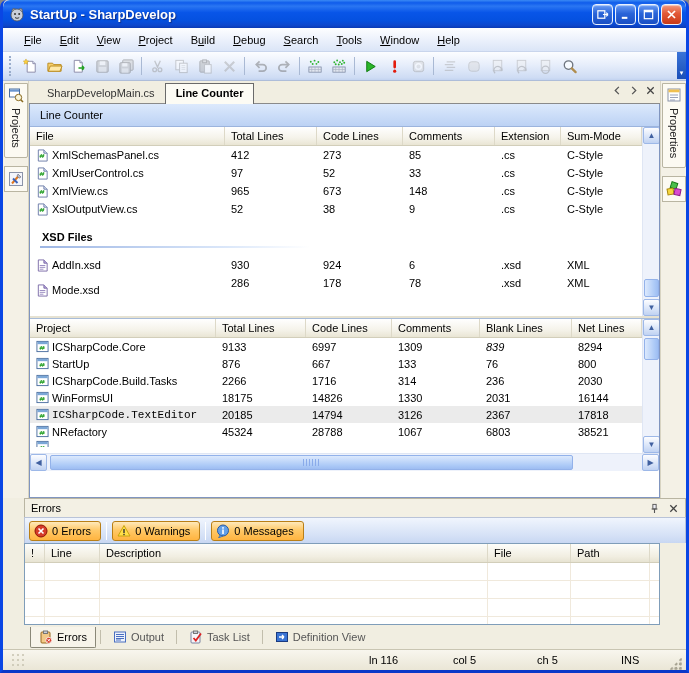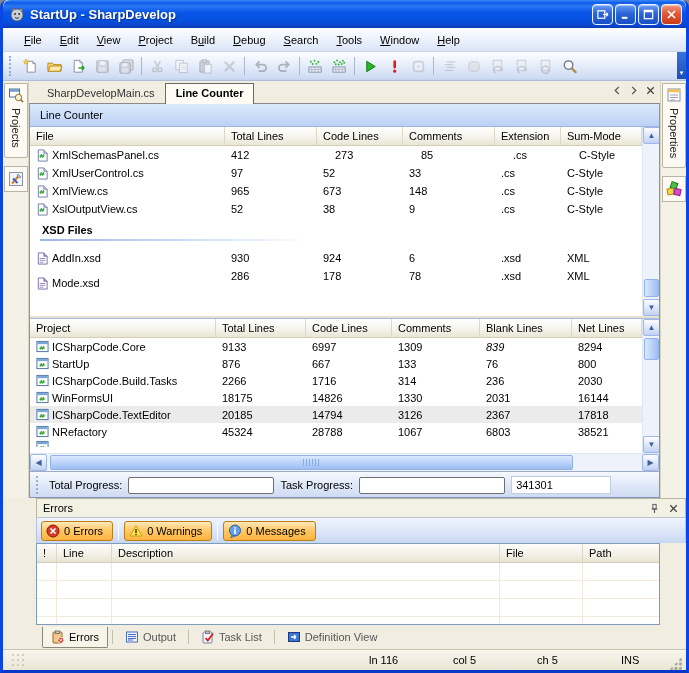--- a/index.html
+++ b/index.html
@@ -412,7 +412,7 @@
                   <span>XmlSchemasPanel.cs</span>
                 </span>
                 <span class="lv-cell" style="width: 92px;">412</span>
-                <span class="lv-cell" style="width: 86px; margin-left: 12px;">273</span>
+                <span class="lv-cell" style="width: 86px;">273</span>
                 <span class="lv-cell" style="width: 92px;">85</span>
                 <span class="lv-cell" style="width: 66px;">.cs</span>
                 <span class="lv-cell" style="width: 81px;">C-Style</span>

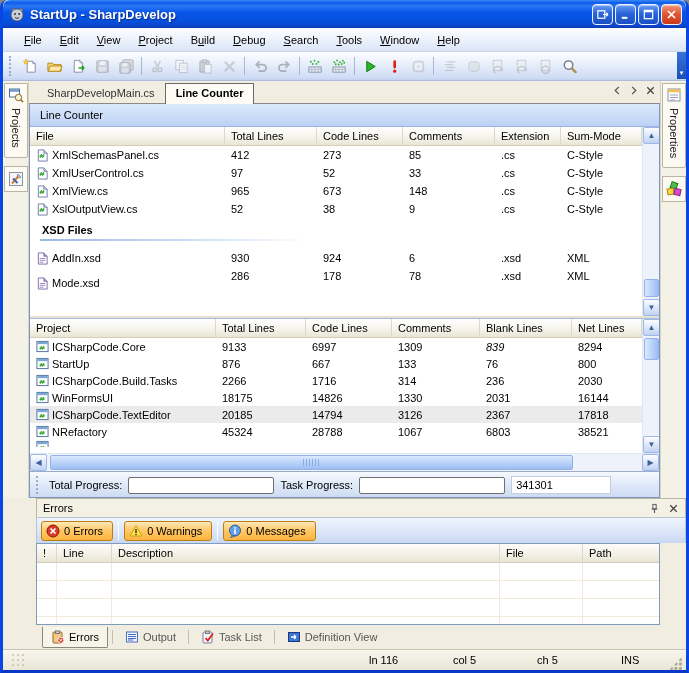--- a/index.html
+++ b/index.html
@@ -64,7 +64,7 @@
   .lv-row.sel { background: #ebebeb; }
   .lv-row.partial { height: 7px; overflow: hidden; align-items: flex-start; }
   .lv-cell { padding-left: 6px; white-space: nowrap; overflow: hidden; flex: 0 0 auto; display: flex; align-items: center; gap: 3px; }
-  .lv-group { margin: 6px 0 0 12px; }
+  .lv-group { margin: 13px 0 0 12px; }
   .g-label { font-weight: bold; }
   .g-line { height: 2px; width: 270px; margin: 3px 0 8px -2px;
     background: linear-gradient(90deg,#9db6e4,#dce8fa 70%,rgba(255,255,255,0)); }

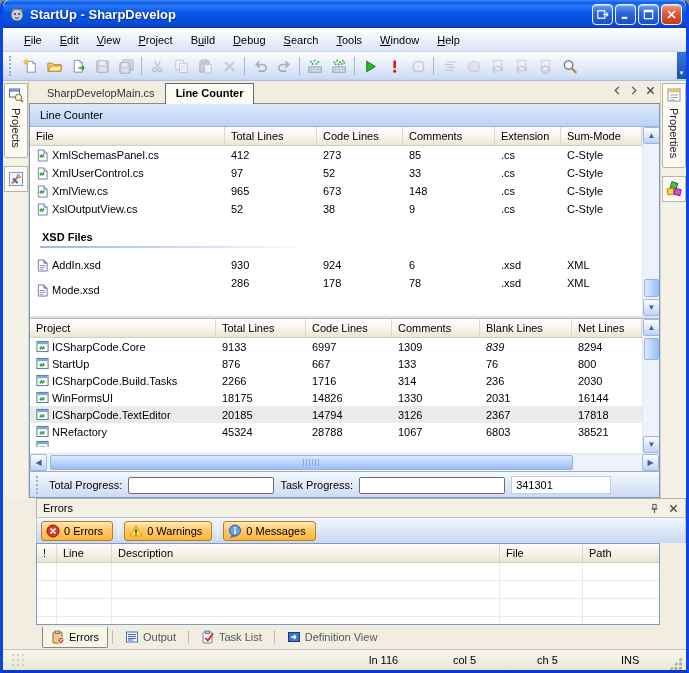--- a/index.html
+++ b/index.html
@@ -591,7 +591,7 @@
                   <span class="lv-cell" style="width: 70px;">16144</span>
                 </div>
                 <div class="lv-row sel">
-                  <span class="lv-cell" style="width: 186px;">
+                  <span class="lv-cell" style="width: 186px; font-family: Liberation Mono, monospace;">
                     <span class="icon">
                       <svg viewBox="0 0 14 14" width="13" height="13">
                         <rect x="1" y="1.5" width="12" height="11" fill="#fff" stroke="#4a6ea0"></rect>

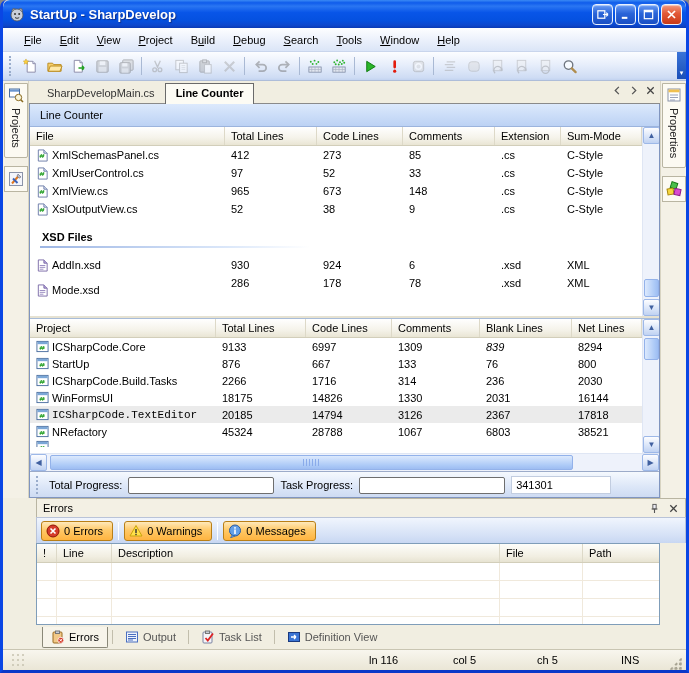--- a/index.html
+++ b/index.html
@@ -655,14 +655,6 @@
           </div>
         </div>
 
-        <div class="progress-strip">
-          <span class="pgrip"></span>
-          <span class="plabel">Total Progress:</span>
-          <span class="pbar"><span class="pfill" style="width:100%"></span></span>
-          <span class="plabel">Task Progress:</span>
-          <span class="pbar"><span class="pfill" style="width:100%"></span></span>
-          <span class="pvalue">341301</span>
-        </div>
       </div>
     </div>
 

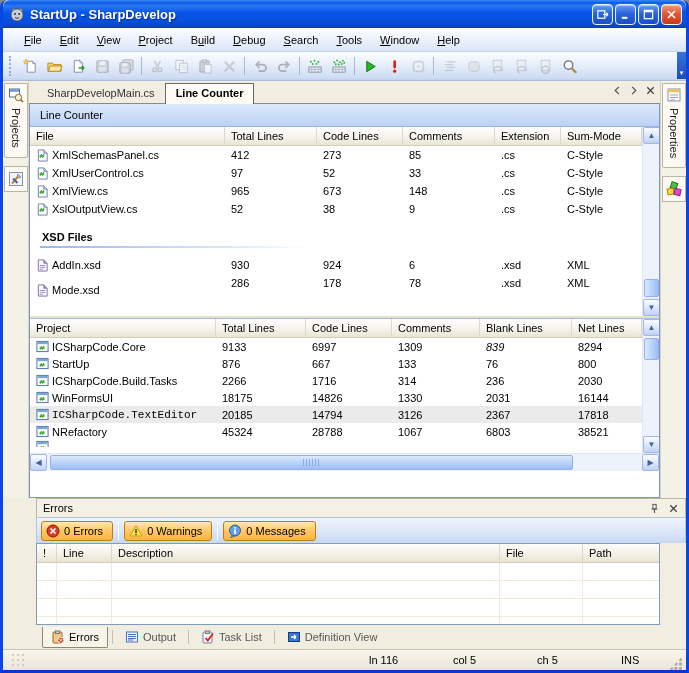--- a/index.html
+++ b/index.html
@@ -90,7 +90,7 @@
   .pfill { height: 100%; background: repeating-linear-gradient(90deg,#8fe88f 0 1px,#3ecf3e 1px 5px,#22b322 5px 6px,#ffffff 6px 8px); }
   .pvalue { width: 100px; height: 18px; background: #fff; border: 1px solid #c2cde0; line-height: 16px; padding-left: 4px; }
   
-  .errors-pad { flex: 0 0 151px; display: flex; flex-direction: column; background: #f1eee1; padding-left: 33px; overflow: hidden; }
+  .errors-pad { flex: 0 0 151px; display: flex; flex-direction: column; background: #f1eee1; padding-left: 21px; overflow: hidden; }
   .pad-titlebar { height: 19px; flex: 0 0 19px; display: flex; align-items: center; padding: 0 6px;
     background: #f3f0e4; border: 1px solid #b9b5a2; border-bottom: none; }
   .pad-title { flex: 1; }

